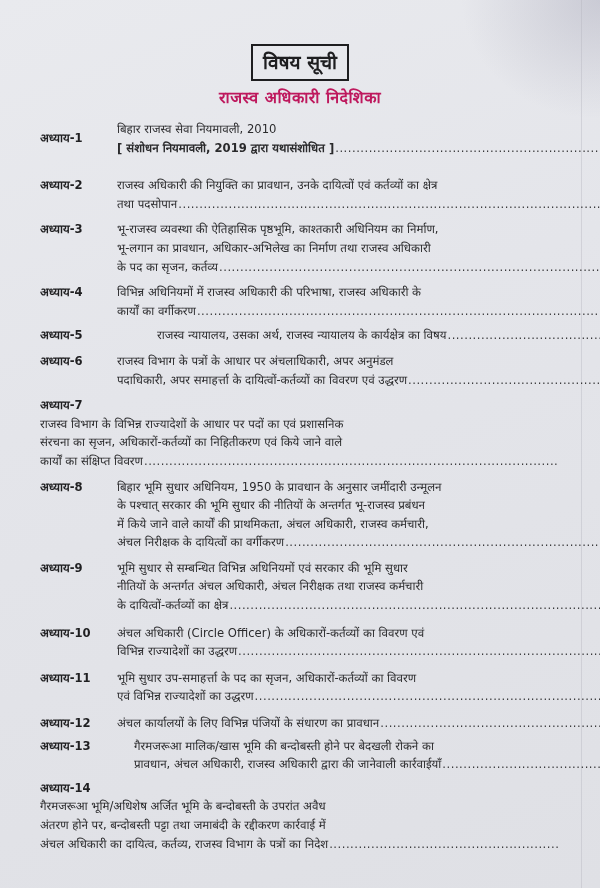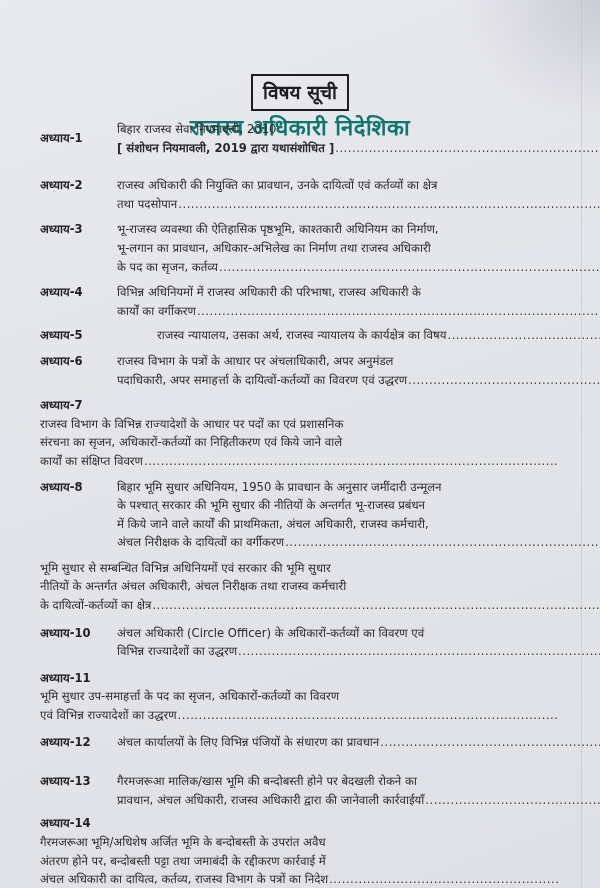--- a/index.html
+++ b/index.html
@@ -20,7 +20,7 @@
       background: rgba(180,180,190,0.4);
     }
     .header {
-      position: absolute; top: 44px; left: 0; width: 600px; text-align: center; margin-top: 30px;
+      position: absolute; top: 44px; left: 0; width: 600px; text-align: center;
     }
     .title-box {
       display: inline-block;

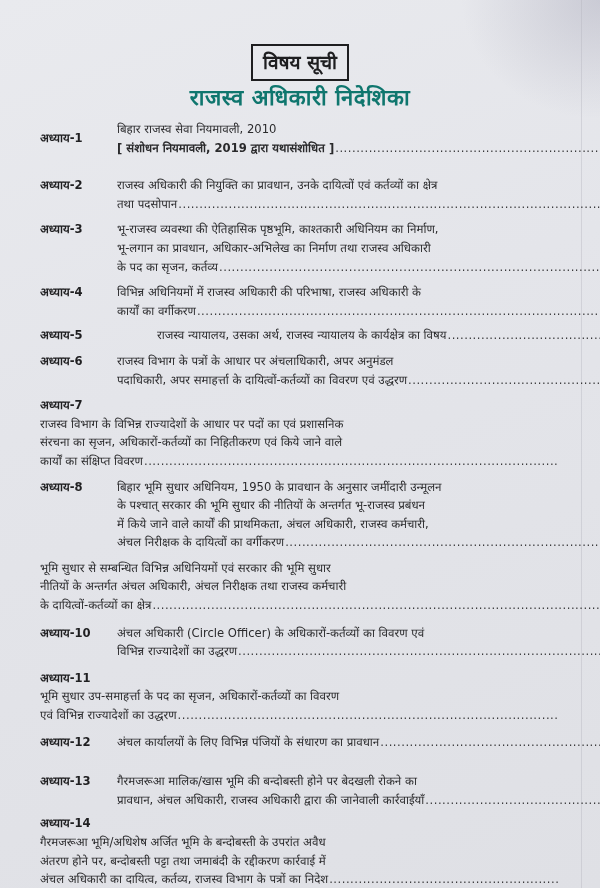--- a/index.html
+++ b/index.html
@@ -32,8 +32,8 @@
     }
     .subtitle {
       margin-top: 2px;
-      font-size: 22px; font-weight: bold;
-      color: #0f766e;
+      font-size: 16px; font-weight: bold;
+      color: #be185d;
       letter-spacing: 0.5px;
       line-height: 30px;
     }

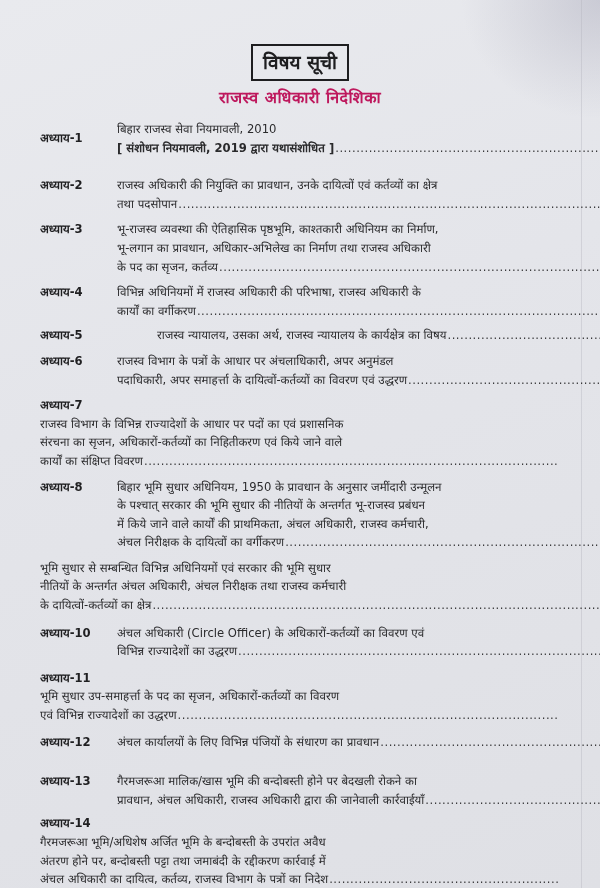--- a/index.html
+++ b/index.html
@@ -159,6 +159,7 @@
       </div>
     </div>
     <div class="entry" style="margin-top: 7px;">
+      <div class="ch-label">अध्याय-9</div>
       <div class="ch-body">
         <div class="line">भूमि सुधार से सम्बन्धित विभिन्न अधिनियमों एवं सरकार की भूमि सुधार</div>
         <div class="line">नीतियों के अन्तर्गत  अंचल अधिकारी, अंचल निरीक्षक तथा राजस्व कर्मचारी</div>

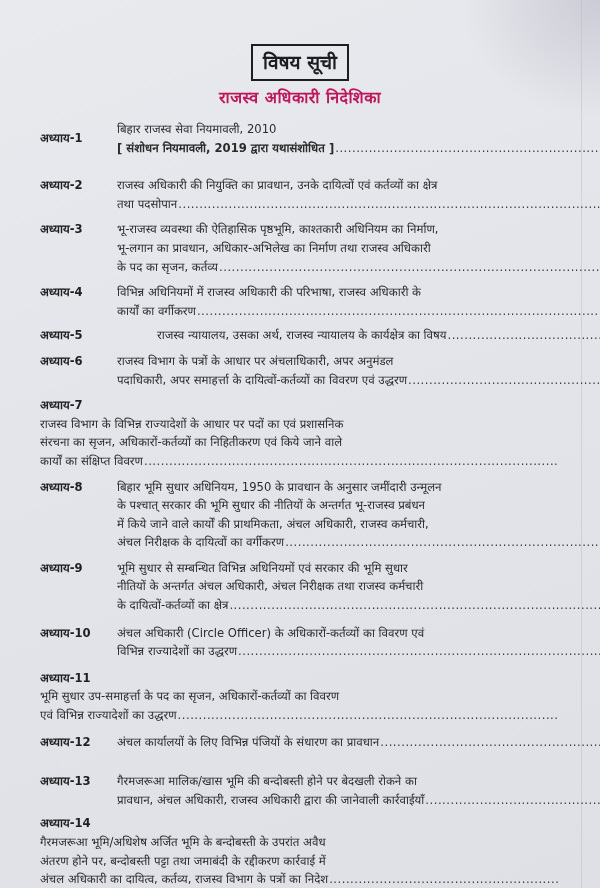--- a/index.html
+++ b/index.html
@@ -179,7 +179,7 @@
         </div>
       </div>
     </div>
-    <div class="entry" style="margin-top: 8px; flex-direction: column;">
+    <div class="entry" style="margin-top: 8px;">
       <div class="ch-label">अध्याय-11</div>
       <div class="ch-body">
         <div class="line">भूमि सुधार उप-समाहर्त्ता के पद का सृजन, अधिकारों-कर्तव्यों का विवरण</div>

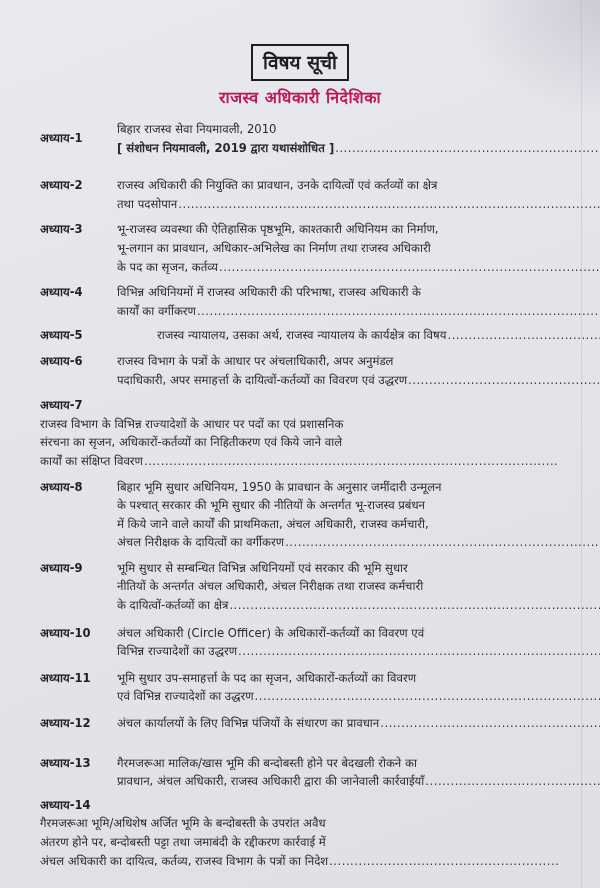--- a/index.html
+++ b/index.html
@@ -198,7 +198,7 @@
         </div>
       </div>
     </div>
-    <div class="entry" style="margin-top: 21px;">
+    <div class="entry" style="margin-top: 4px; gap: 17px;">
       <div class="ch-label">अध्याय-13</div>
       <div class="ch-body">
         <div class="line">गैरमजरूआ मालिक/खास भूमि की बन्दोबस्ती होने पर बेदखली रोकने का</div>

